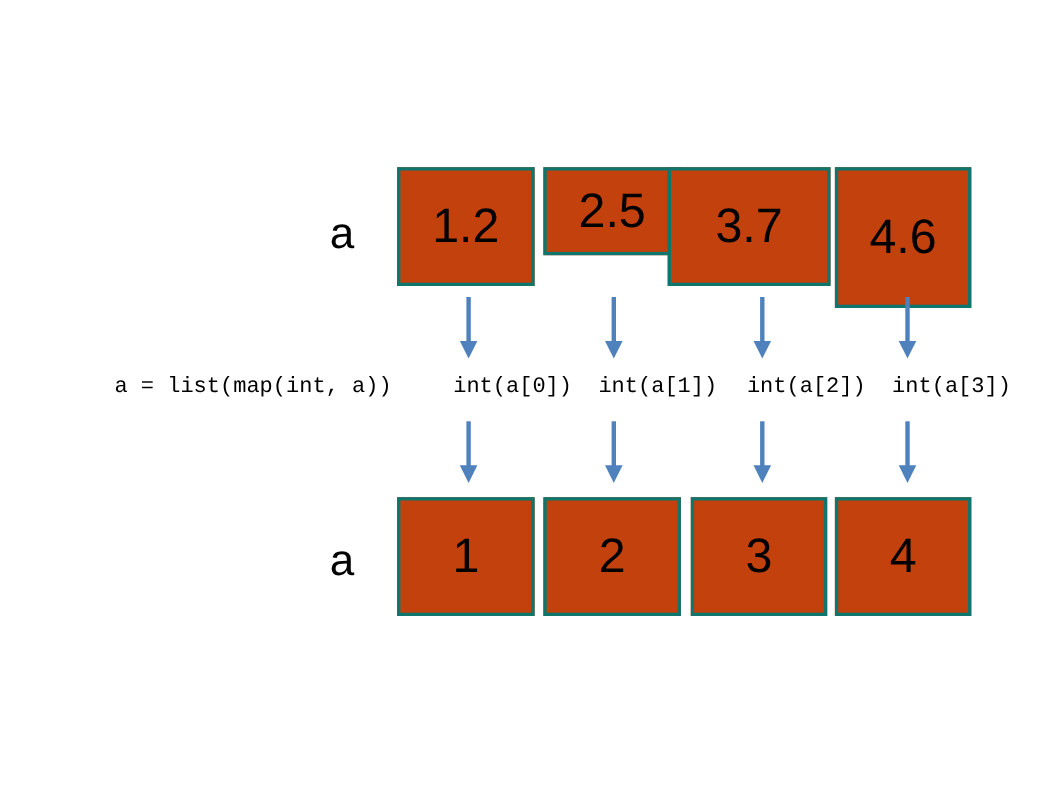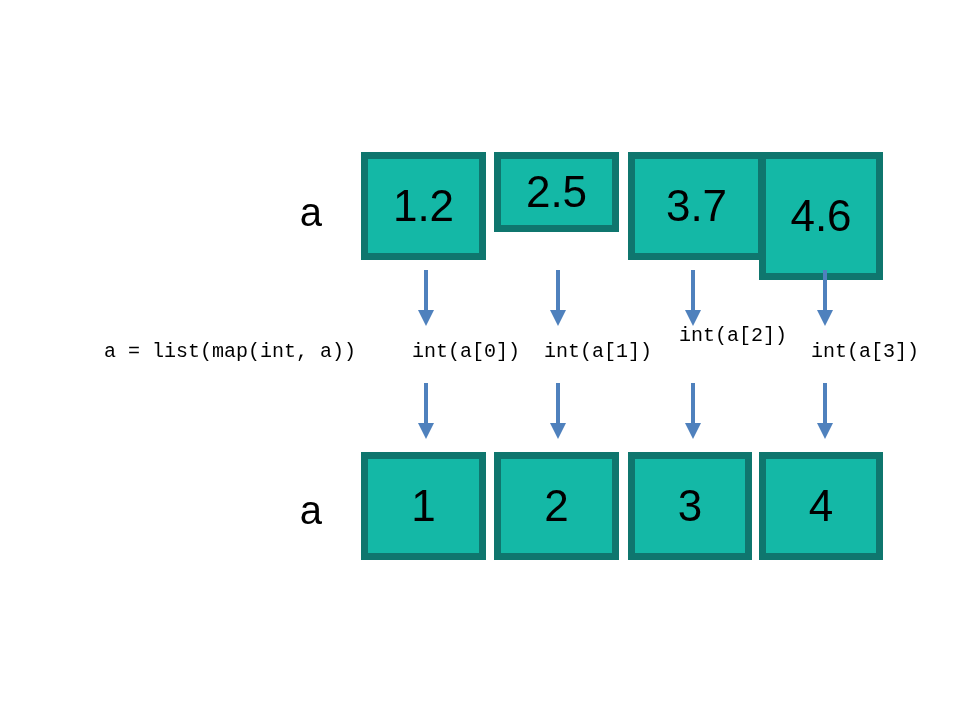--- a/index.html
+++ b/index.html
@@ -18,8 +18,8 @@
   .cell {
     position: absolute;
     box-sizing: border-box;
-    border: 7px solid #0f766e;
-    background: #14b8a6;
+    border: 3px solid #0f766e;
+    background: #c2410c;
     display: flex;
     align-items: center;
     justify-content: center;

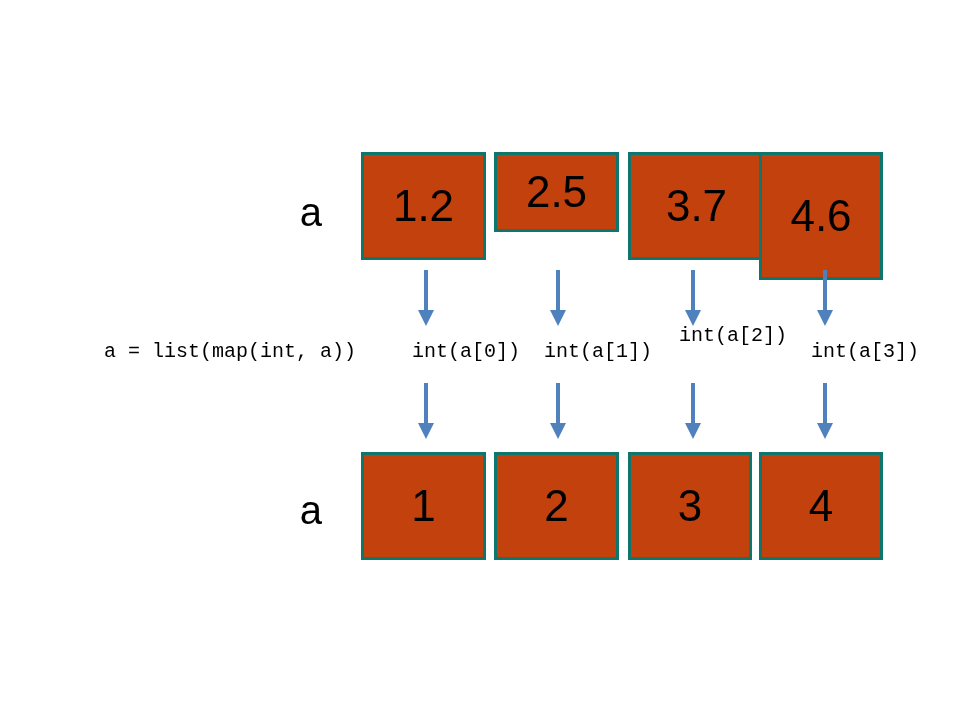--- a/index.html
+++ b/index.html
@@ -66,7 +66,7 @@
 
   <div class="cell" style="left:361px; top:152px; width:125px; height:108px;">1.2</div>
   <div class="cell" style="left:494px; top:152px; width:125px; height:80px;">2.5</div>
-  <div class="cell" style="left:628px; top:152px; width:137px; height:108px;">3.7</div>
+  <div class="cell" style="left:607px; top:152px; width:148px; height:108px;">3.7</div>
   <div class="cell" style="left:759px; top:152px; width:124px; height:128px;">4.6</div>
 
   <svg class="arrow-svg" style="left:413px; top:270px;" width="26" height="58" viewBox="0 0 26 58">

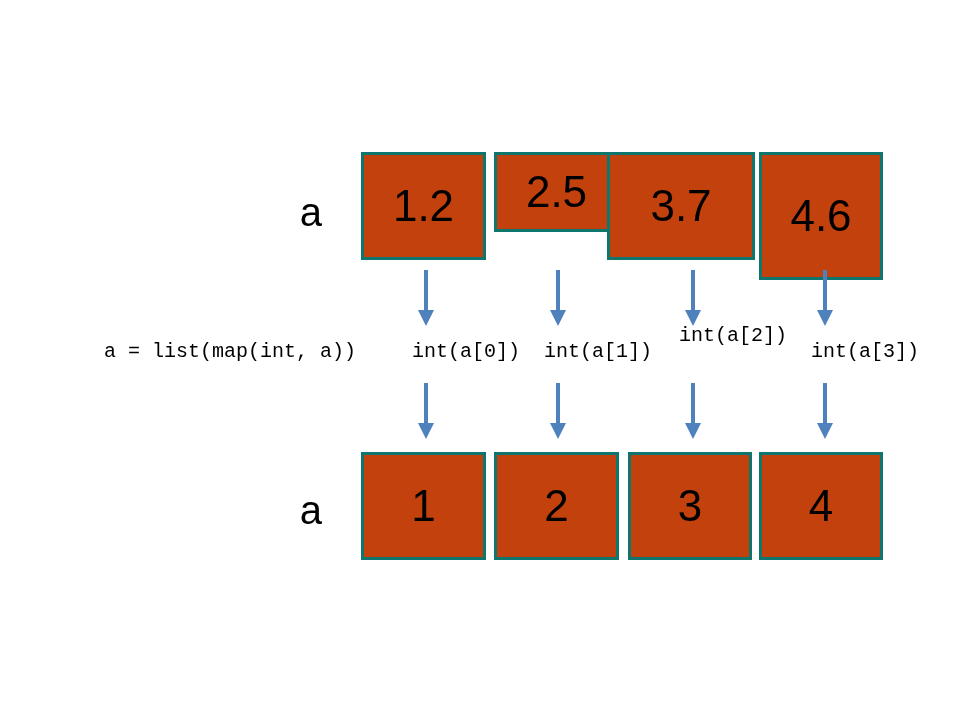--- a/index.html
+++ b/index.html
@@ -90,7 +90,7 @@
 
   <div class="code-label centered" style="left:426px; top:342px;">int(a[0])</div>
   <div class="code-label centered" style="left:558px; top:342px;">int(a[1])</div>
-  <div class="code-label centered" style="left:693px; top:326px;">int(a[2])</div>
+  <div class="code-label centered" style="left:693px; top:342px;">int(a[2])</div>
   <div class="code-label centered" style="left:825px; top:342px;">int(a[3])</div>
 
   <svg class="arrow-svg" style="left:413px; top:383px;" width="26" height="58" viewBox="0 0 26 58">

